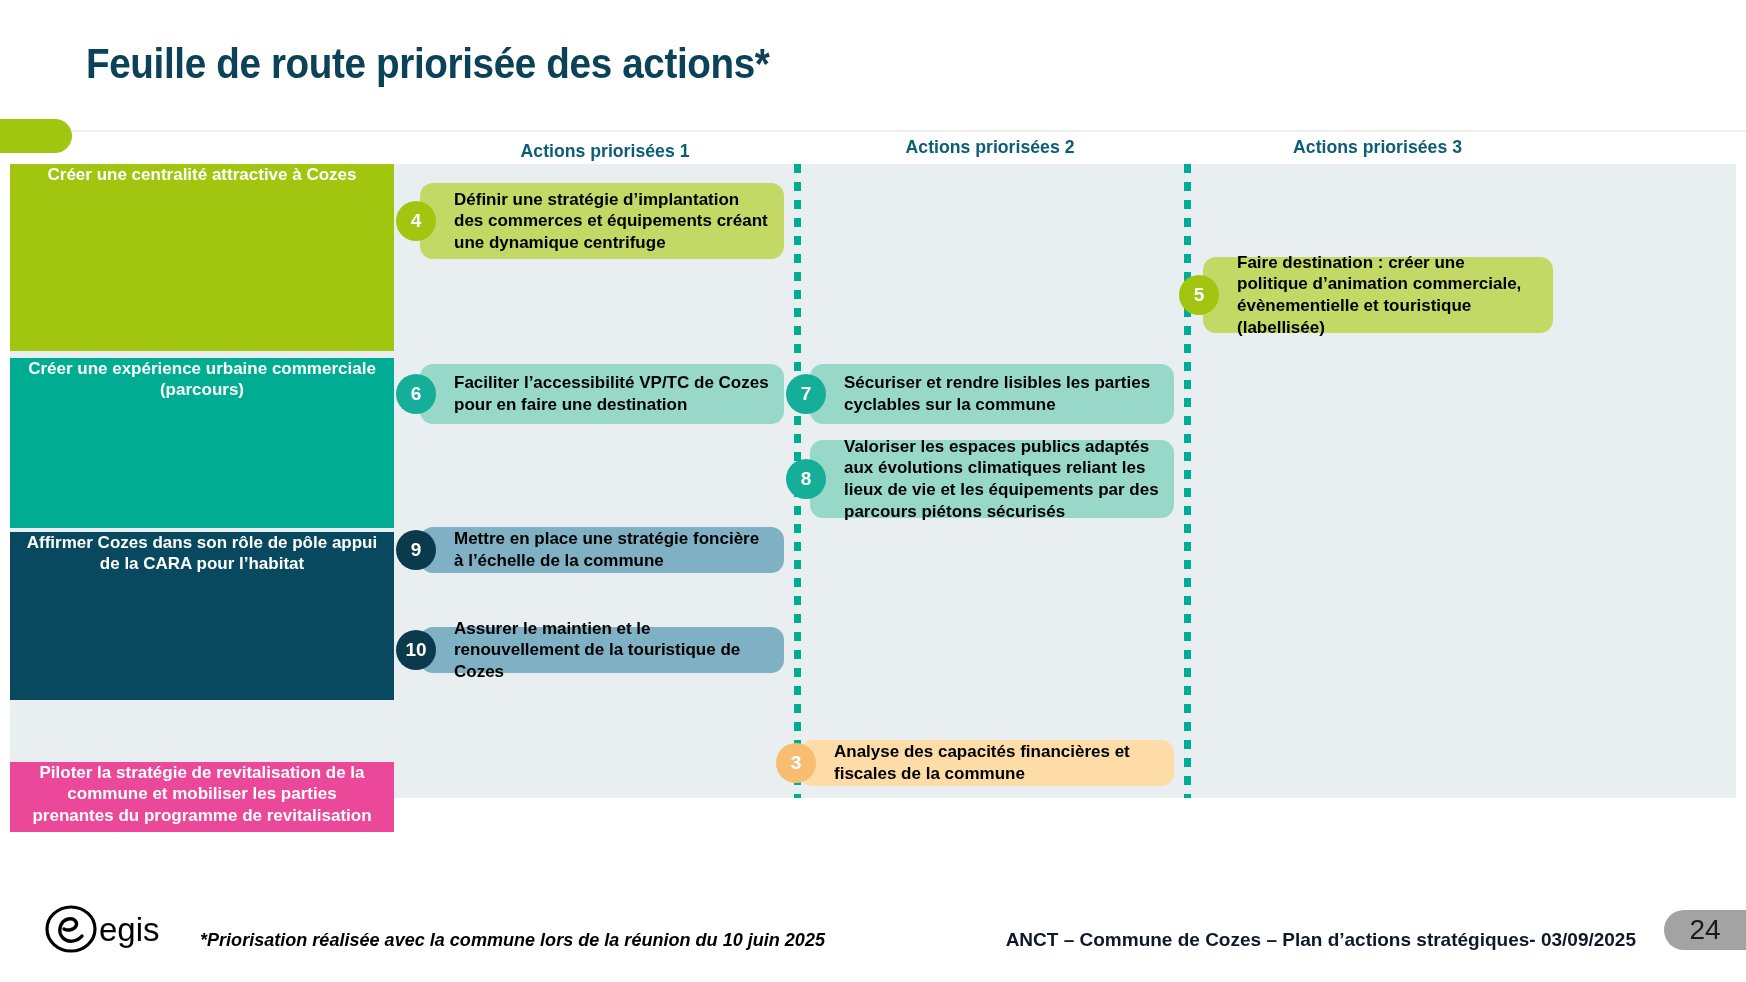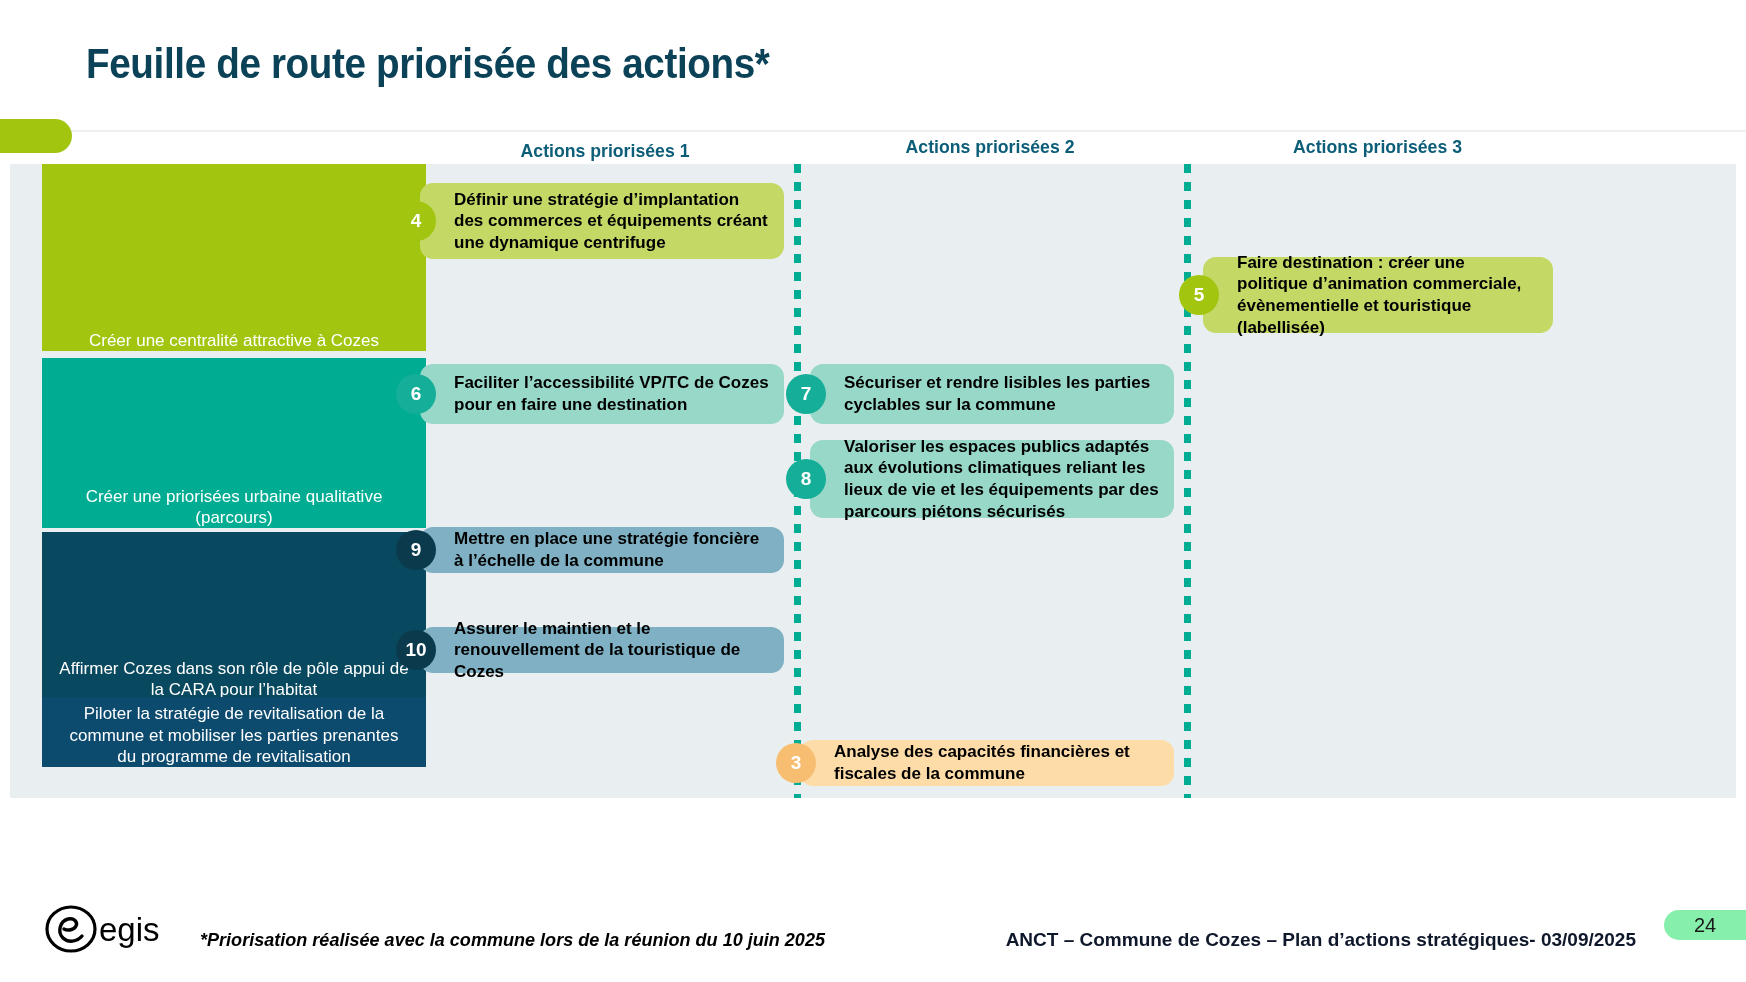--- a/index.html
+++ b/index.html
@@ -67,11 +67,10 @@
   
   .cat {
     position: absolute; left: 10px; width: 384px;
-    display: flex; align-items: flex-end; justify-content: center;
+    display: flex; align-items: flex-start; justify-content: center;
     text-align: center; color: #ffffff;
-    font-weight: normal; line-height: 1.25;
+    font-weight: bold; line-height: 1.25;
     padding: 0 16px;
-    margin-left: 32px;
   }
   .cat-label { display: block; }
   .cat.green  { top: 164px;  height: 187px; background: #A2C510; font-size: 17px; }

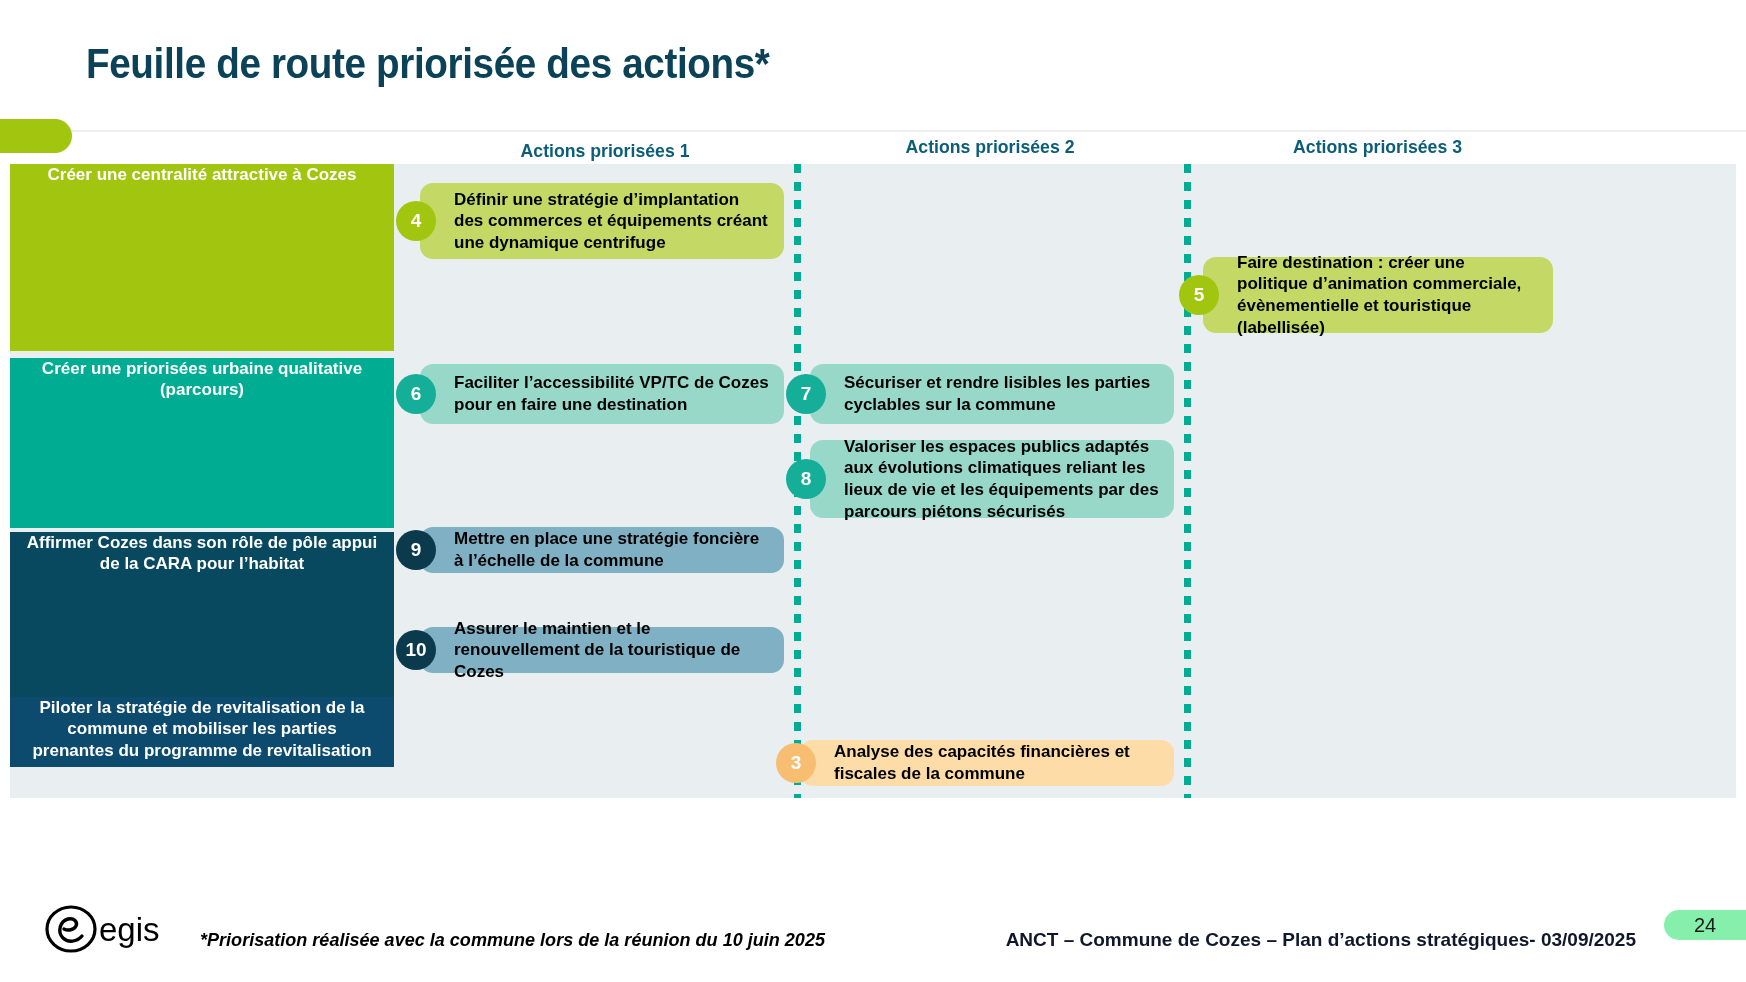--- a/index.html
+++ b/index.html
@@ -170,7 +170,7 @@
     <span class="cat-label">Créer une centralité attractive à Cozes</span>
   </div>
   <div class="cat teal">
-    <span class="cat-label">Créer une priorisées urbaine qualitative (parcours)</span>
+    <span class="cat-label">Créer une expérience urbaine commerciale (parcours)</span>
   </div>
   <div class="cat navy">
     <span class="cat-label">Affirmer Cozes dans son rôle de pôle appui de la CARA pour l’habitat</span>

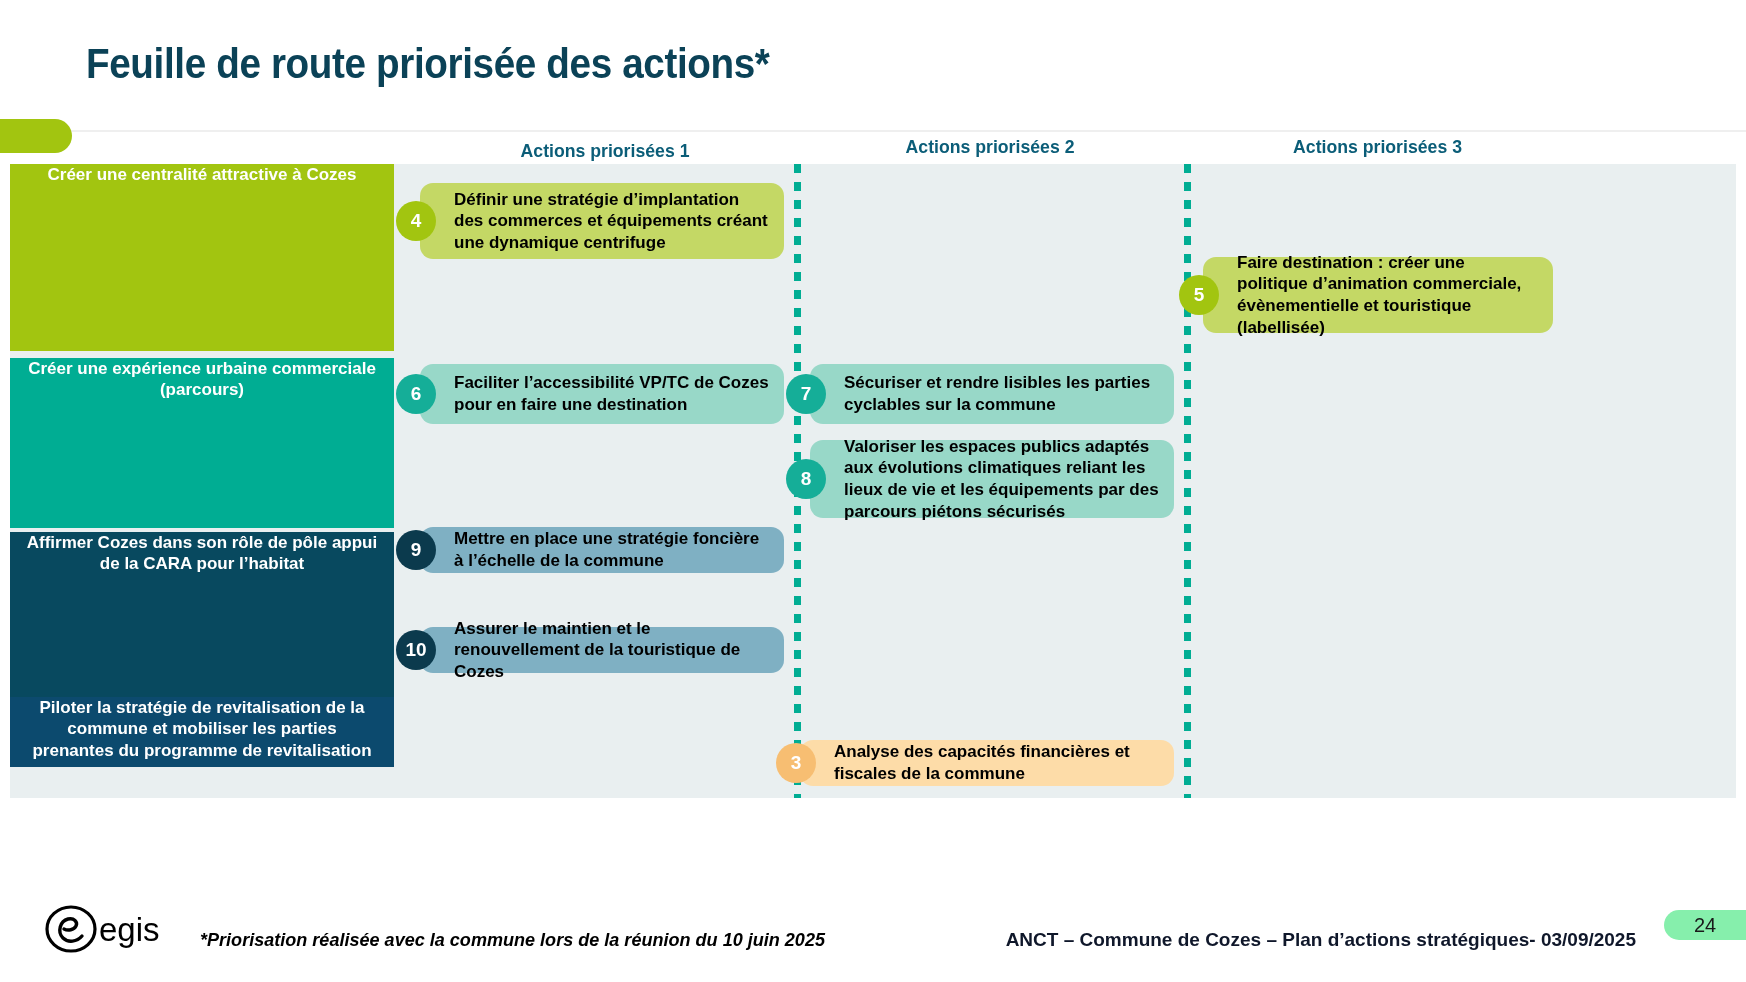--- a/index.html
+++ b/index.html
@@ -76,7 +76,7 @@
   .cat.green  { top: 164px;  height: 187px; background: #A2C510; font-size: 17px; }
   .cat.teal   { top: 358px;  height: 170px; background: #00AD93; font-size: 17px; }
   .cat.navy   { top: 532px;  height: 168px; background: #08495F; font-size: 17px; }
-  .cat.orange { top: 697px;  height: 70px;  background: #0c4a6e; font-size: 17px; }
+  .cat.orange { top: 762px;  height: 70px;  background: #ec4899; font-size: 17px; }
 
   
   .card {

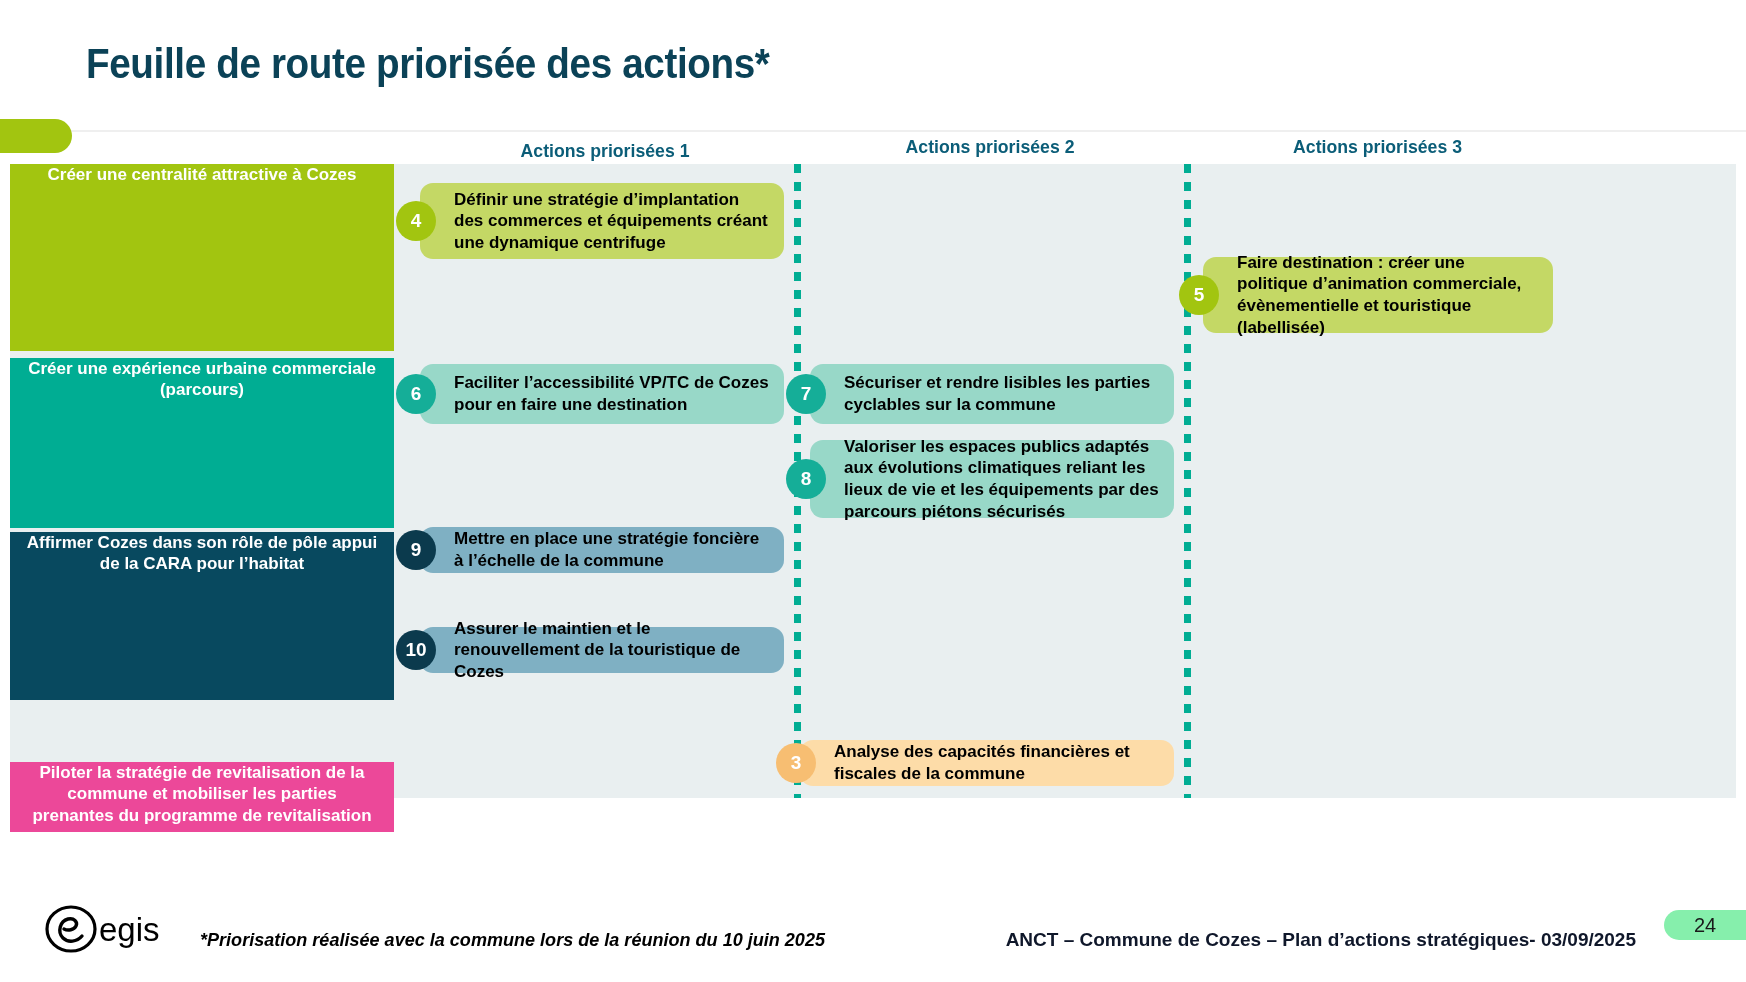--- a/index.html
+++ b/index.html
@@ -139,11 +139,11 @@
   }
   .page-pill {
     position: absolute; right: 0px; top: 910px;
-    width: 82px; height: 30px;
-    background: #86efac;
+    width: 82px; height: 40px;
+    background: #a3a3a3;
     border-top-left-radius: 23px; border-bottom-left-radius: 23px;
     display: flex; align-items: center; justify-content: center;
-    color: #1a1a1a; font-size: 20px; font-weight: normal;
+    color: #1a1a1a; font-size: 28px; font-weight: normal;
   }
 </style>
 </head>

